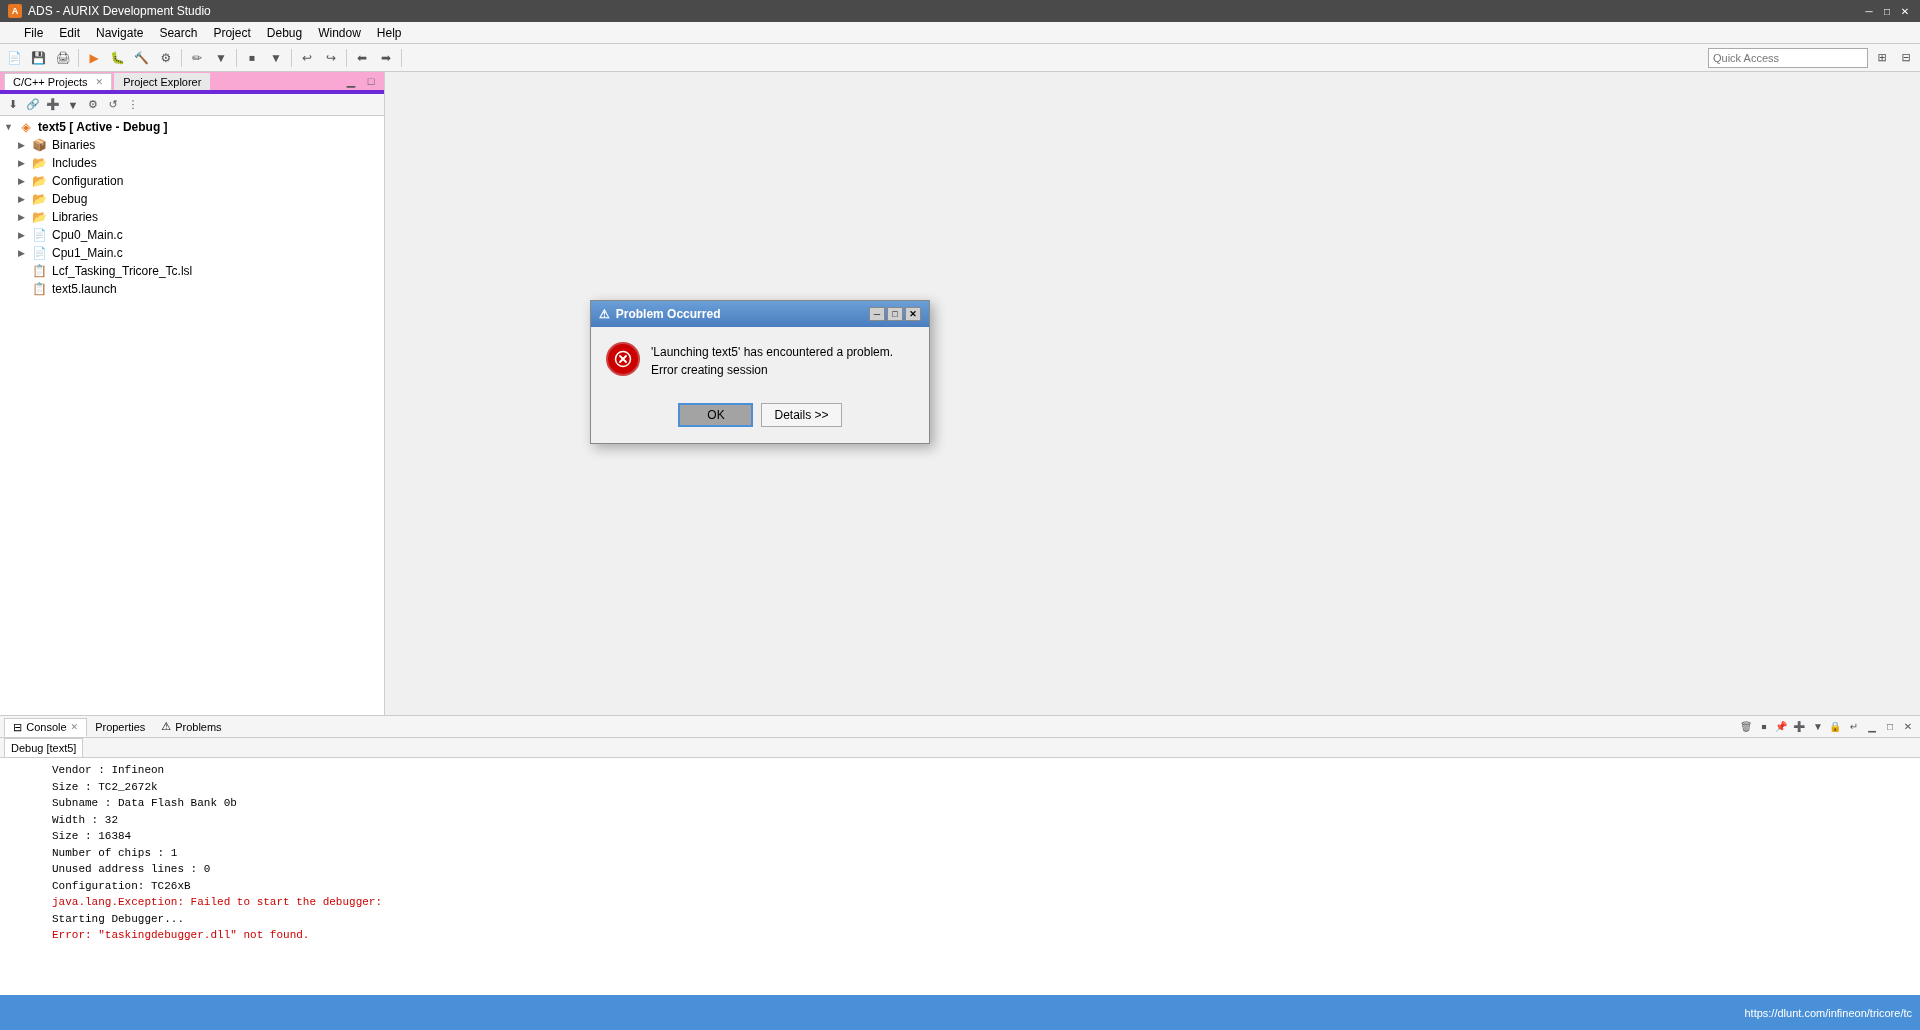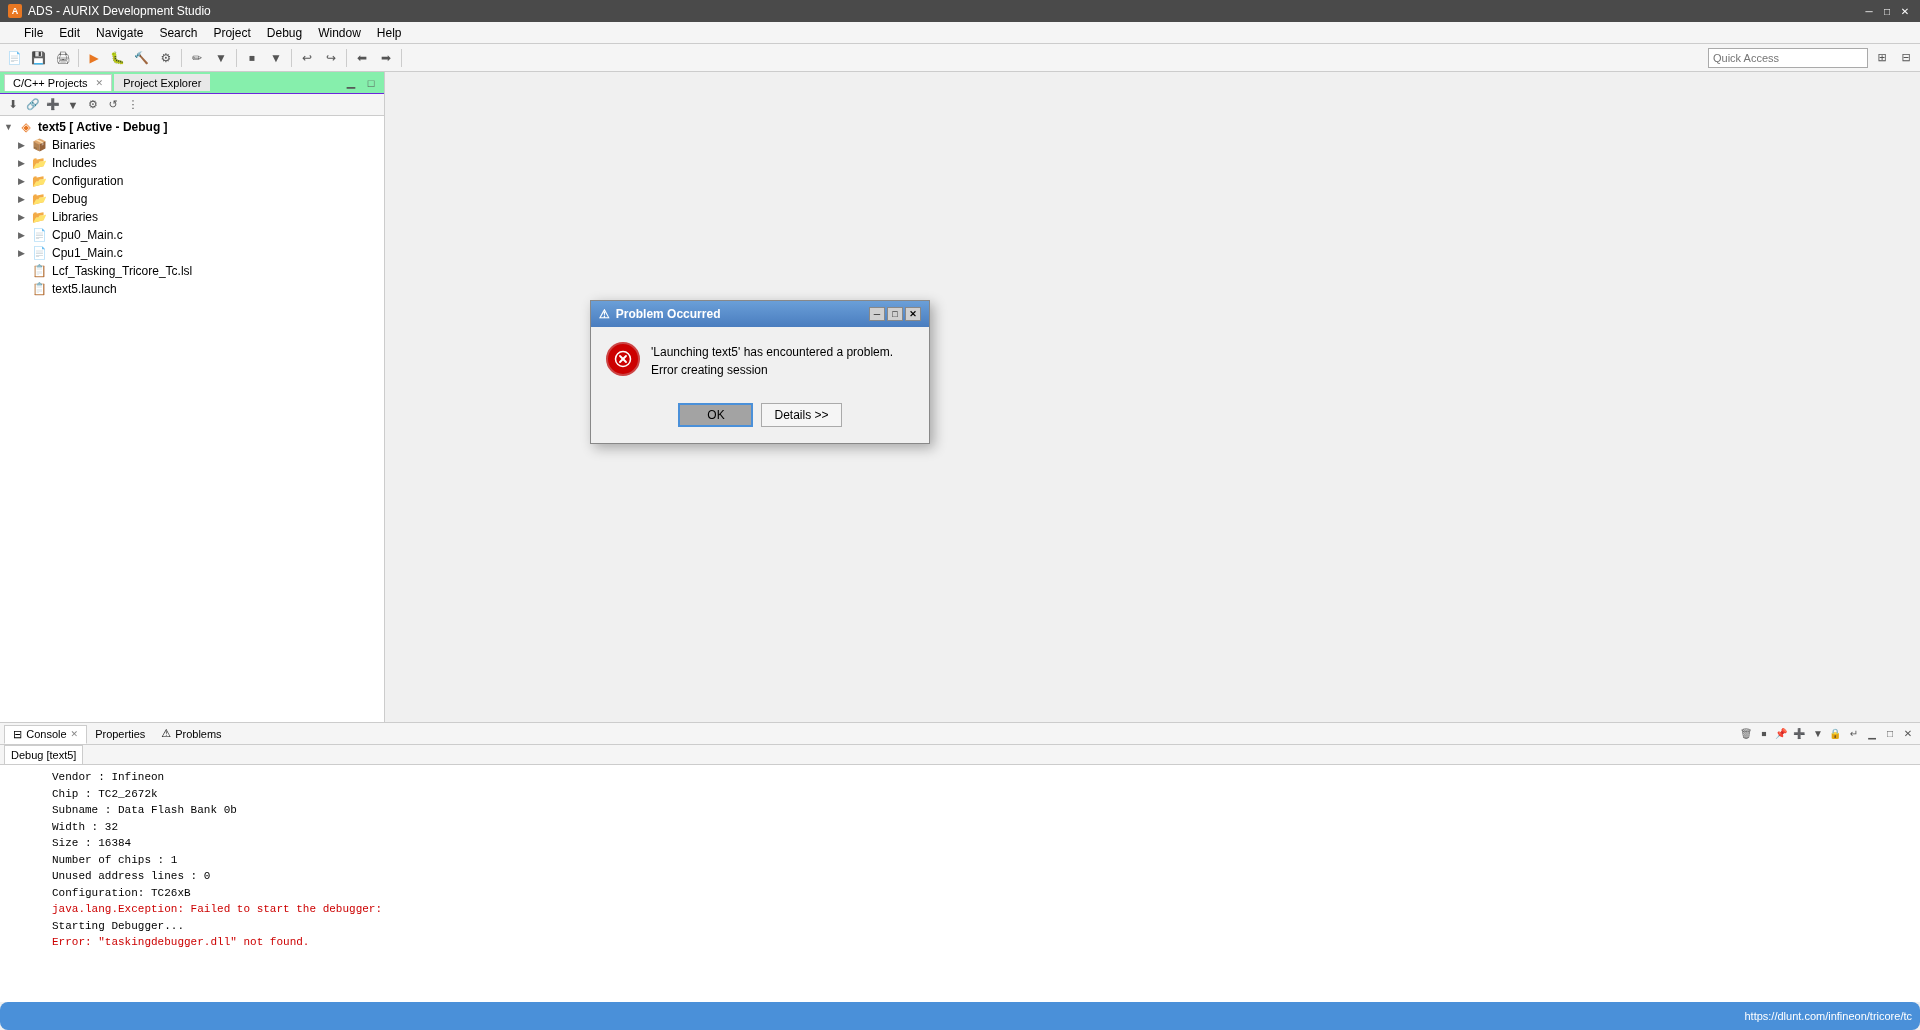--- a/index.html
+++ b/index.html
@@ -151,8 +151,8 @@
       overflow: hidden;
     }
     #sidebar-tabs {
-      background: #86efac;
-      border-bottom: 1px solid #6d28d9;
+      background: #f9a8d4;
+      border-bottom: 4px solid #6d28d9;
       display: flex;
       align-items: center;
       height: 22px;

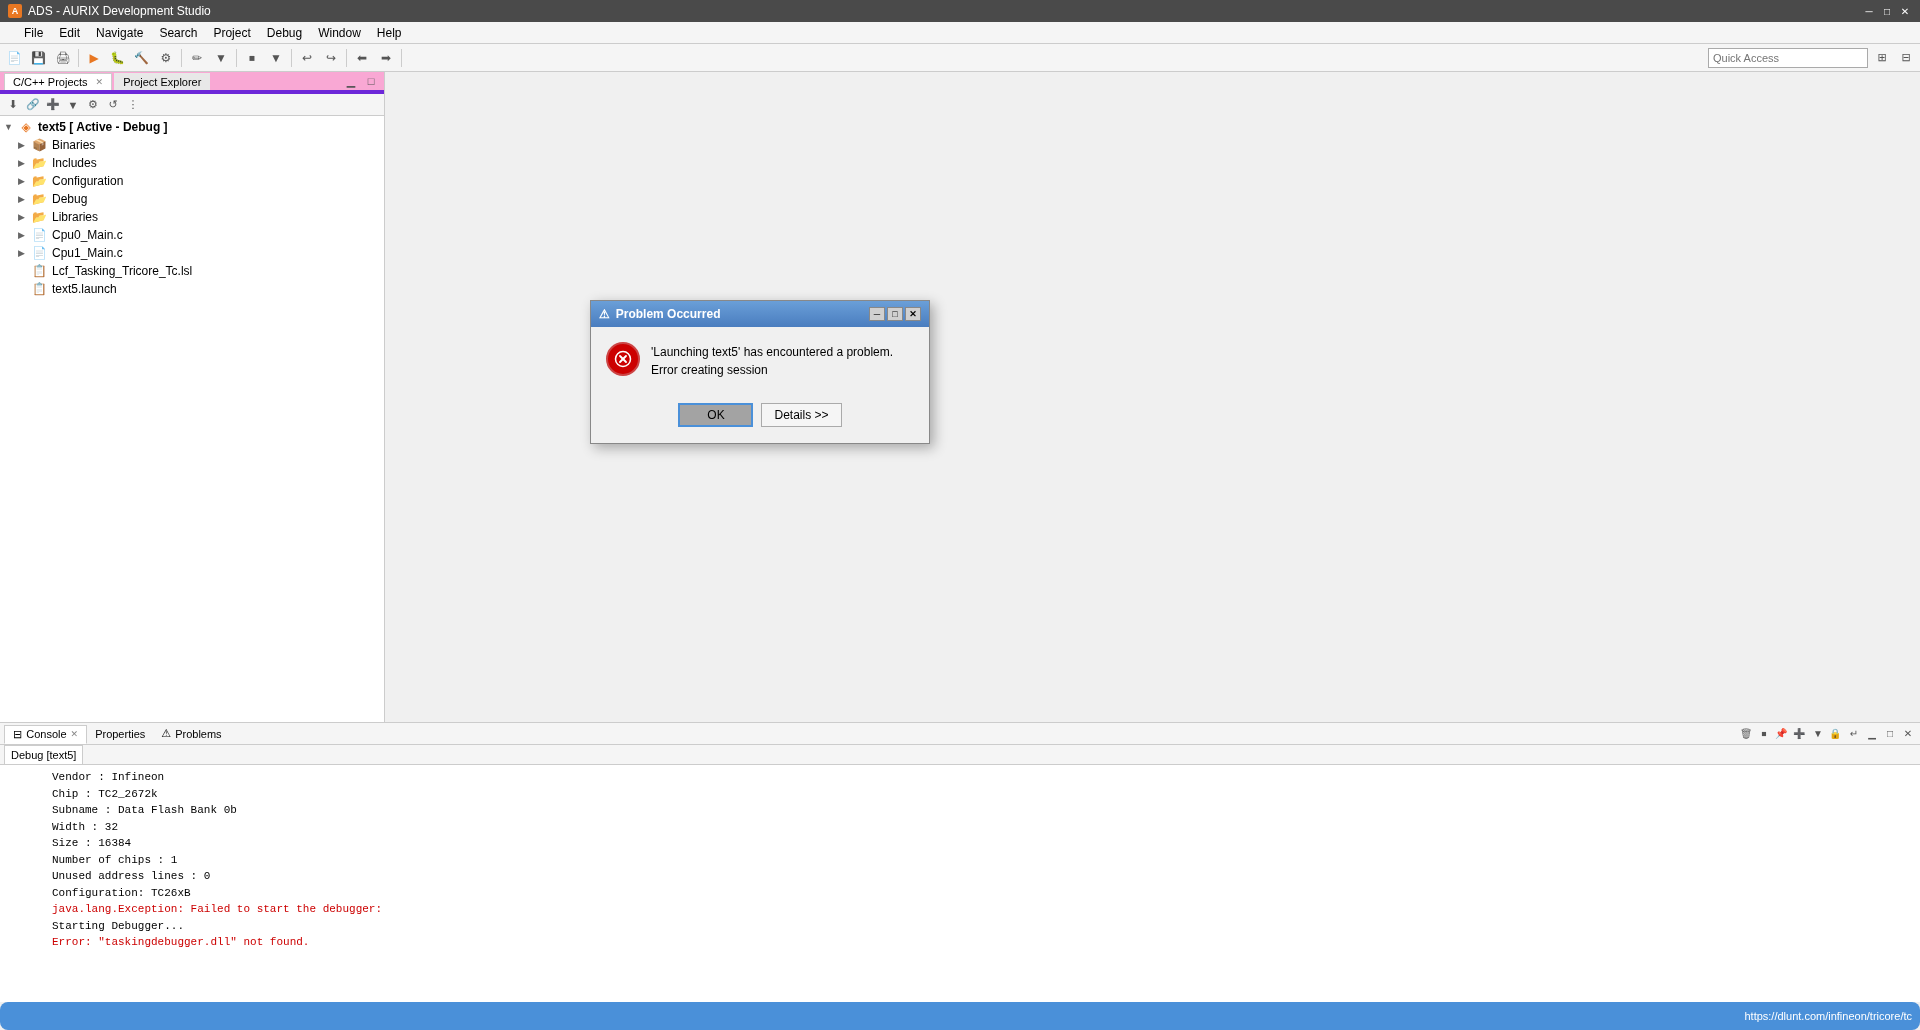--- a/index.html
+++ b/index.html
@@ -613,7 +613,7 @@
     </div>
     <div id="console-content">
       <div>                    Vendor : Infineon</div>
-      <div>                    Chip : TC2_2672k</div>
+      <div>                    Size : TC2_2672k</div>
       <div>                    Subname : Data Flash Bank 0b</div>
       <div>                    Width : 32</div>
       <div>                    Size : 16384</div>

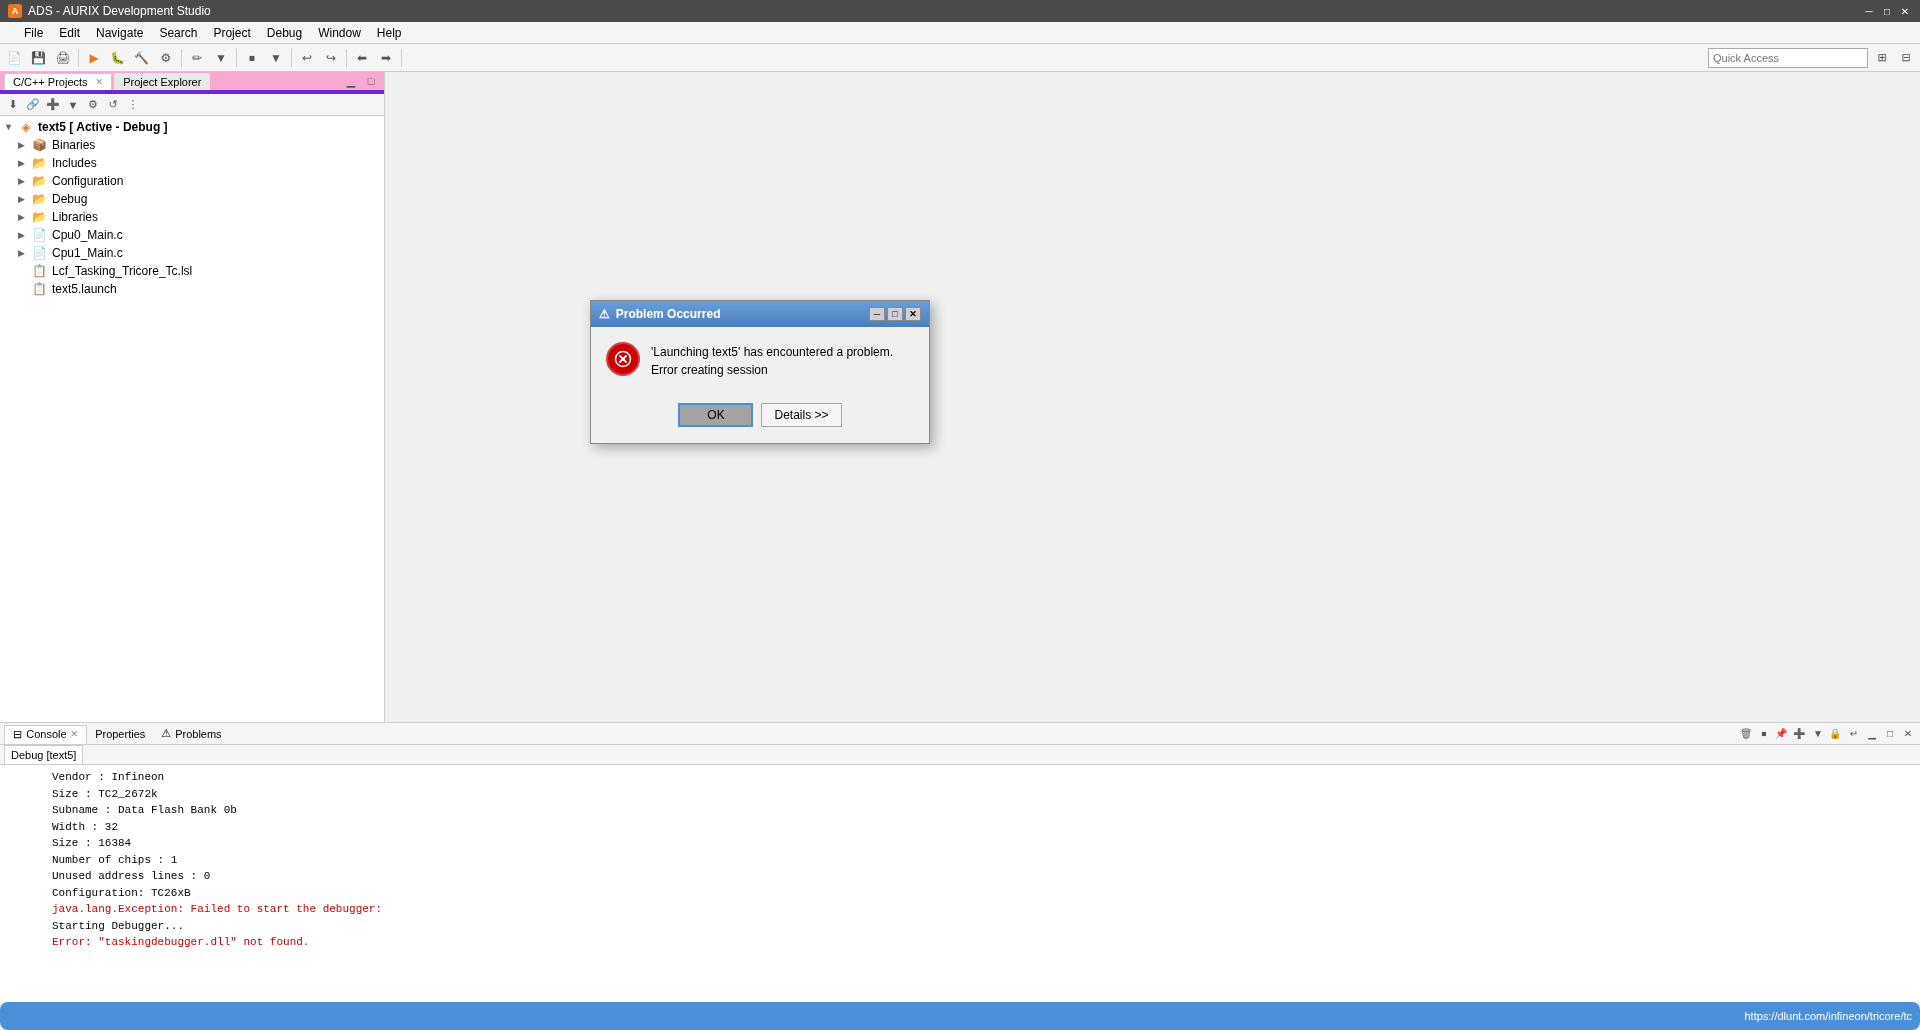--- a/index.html
+++ b/index.html
@@ -312,13 +312,12 @@
     #status-bar {
       background: #4a90d9;
       color: #fff;
-      height: 28px;
+      height: 35px;
       display: flex;
       align-items: center;
       justify-content: flex-end;
       padding: 0 8px;
       font-size: 11px;
-      border-radius: 8px;
     }
 
     

